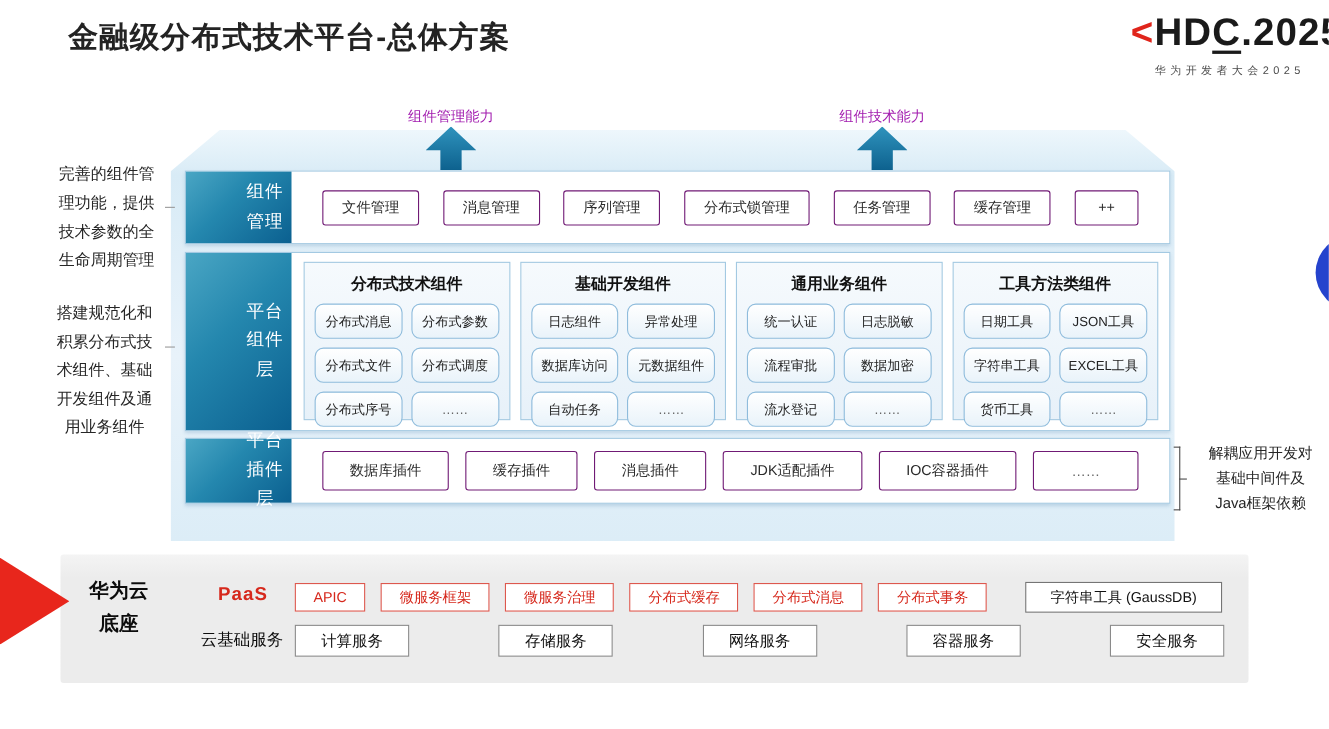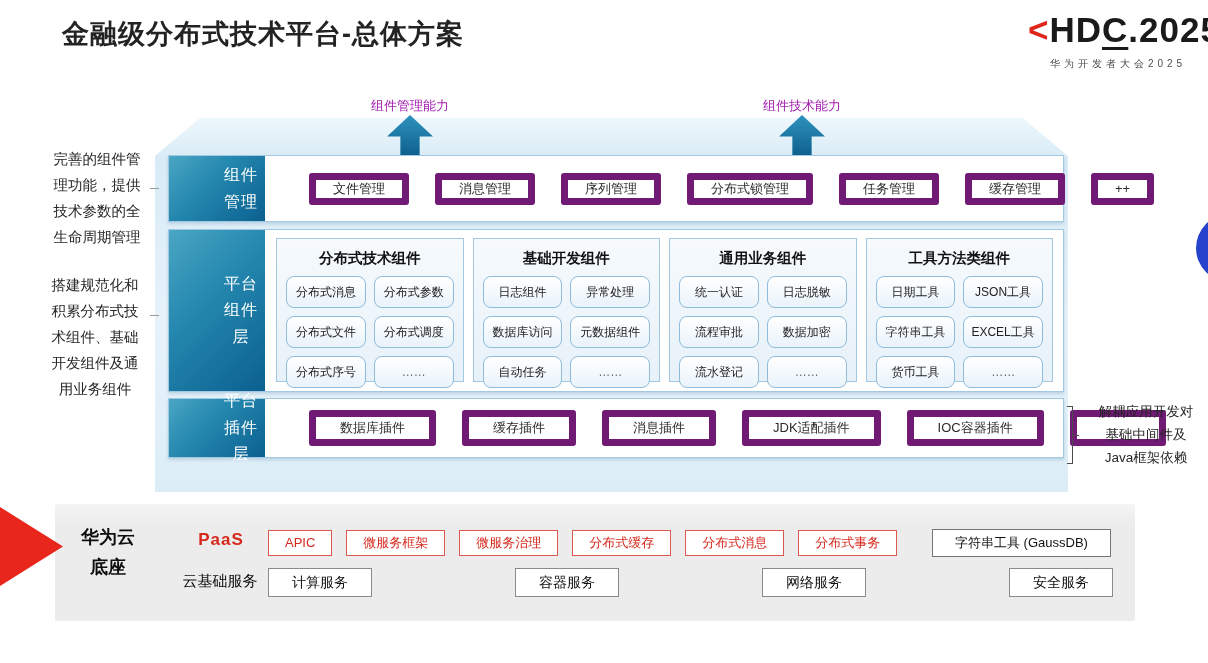--- a/index.html
+++ b/index.html
@@ -61,10 +61,10 @@
     padding: 0 28px; gap: 10px;
   }
   .box-item {
-    background: #fff; border: 7px solid #701a75; border-radius: 3px;
+    background: #fff; border: 1px solid #701a75; border-radius: 3px;
     height: 32px; padding: 0 17px; white-space: nowrap;
     display: flex; align-items: center; justify-content: center;
-    font-size: 13px; color: #2b2b2b; margin-left: 16px;
+    font-size: 13px; color: #2b2b2b;
   }
   #row-mgmt .box-item:last-child { min-width: 58px; }
   #row-plug .box-item { height: 36px; padding: 0 24px; }

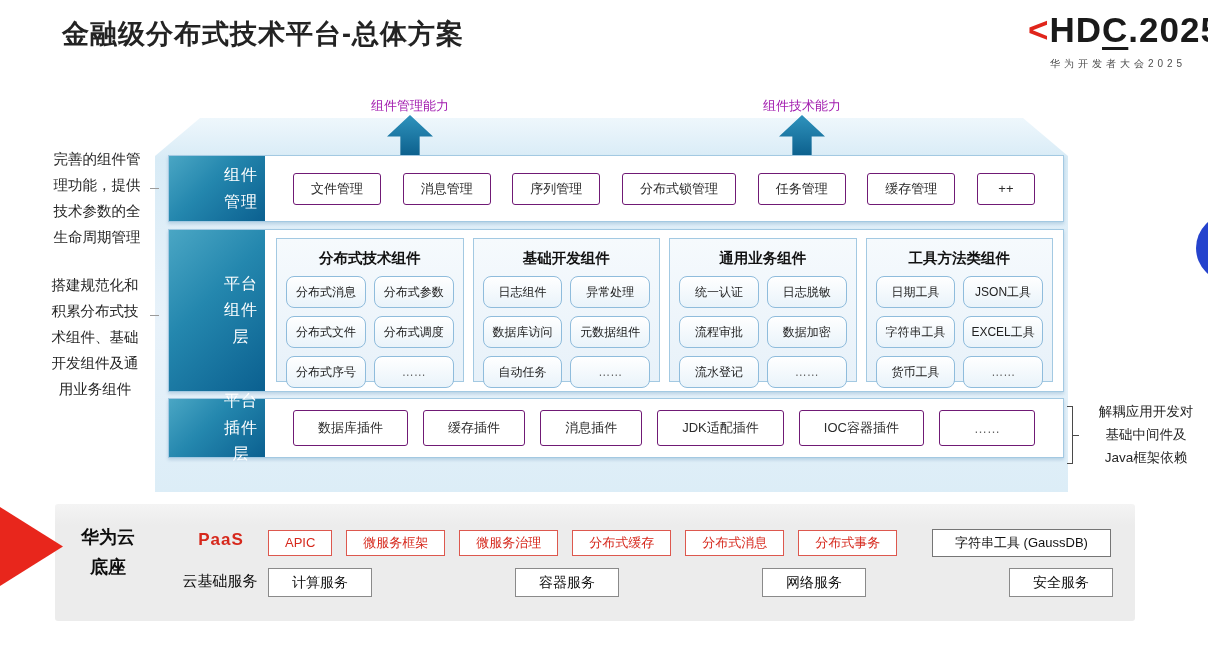--- a/index.html
+++ b/index.html
@@ -290,6 +290,7 @@
 <div class="cloud-row">
 
 <div class="cloud-item">计算服务</div>
+    <div class="cloud-item">存储服务</div>
     <div class="cloud-item">容器服务</div>
     <div class="cloud-item">网络服务</div>
     <div class="cloud-item">安全服务</div>

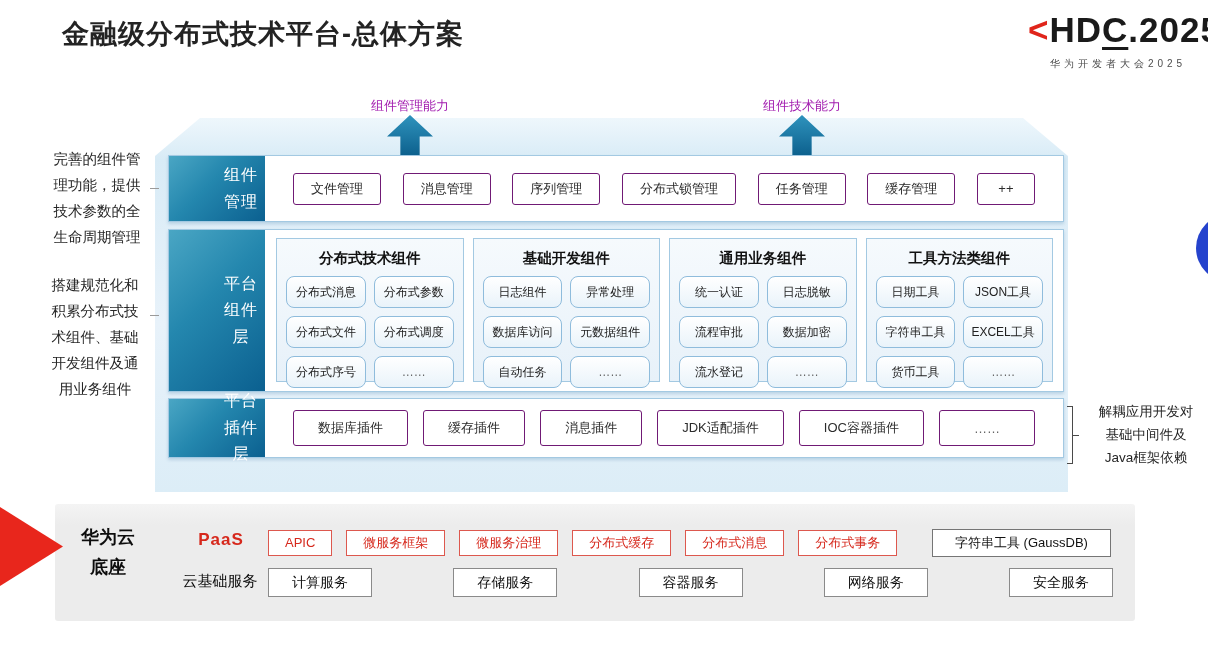--- a/index.html
+++ b/index.html
@@ -291,8 +291,8 @@
 
 <div class="cloud-item">计算服务</div>
     <div class="cloud-item">存储服务</div>
+    <div class="cloud-item">网络服务</div>
     <div class="cloud-item">容器服务</div>
-    <div class="cloud-item">网络服务</div>
     <div class="cloud-item">安全服务</div>
   </div>
 

